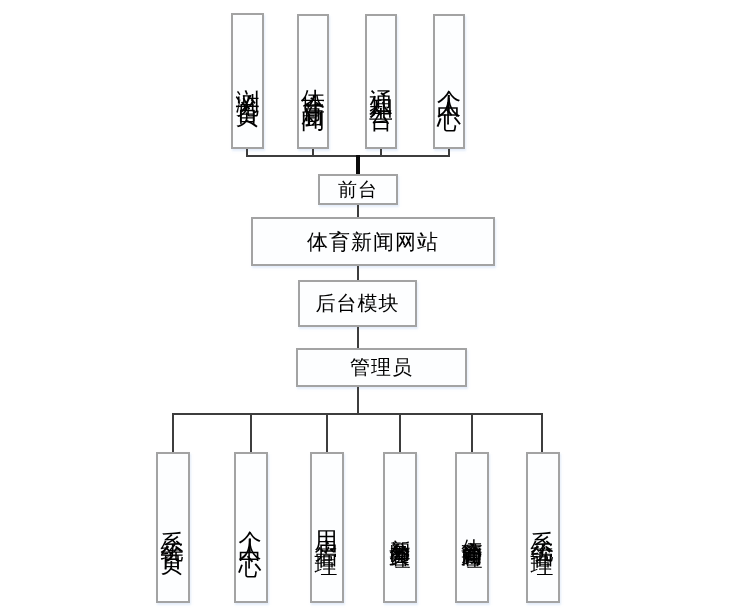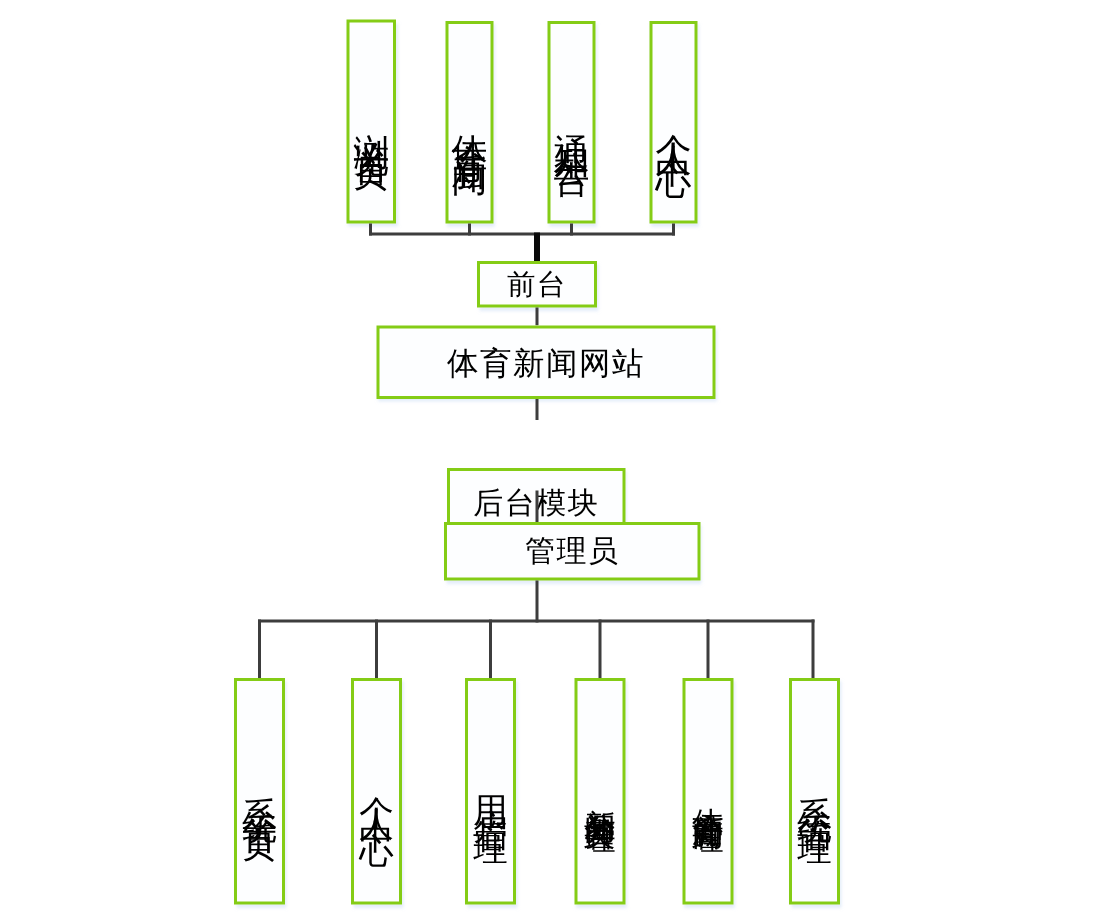--- a/index.html
+++ b/index.html
@@ -14,7 +14,7 @@
   .node{
     position:absolute;
     background:#fdfeff;
-    border:2px solid #84cc16;
+    border:2px solid #a3a3a3;
     box-sizing:border-box;
     display:flex;
     align-items:center;

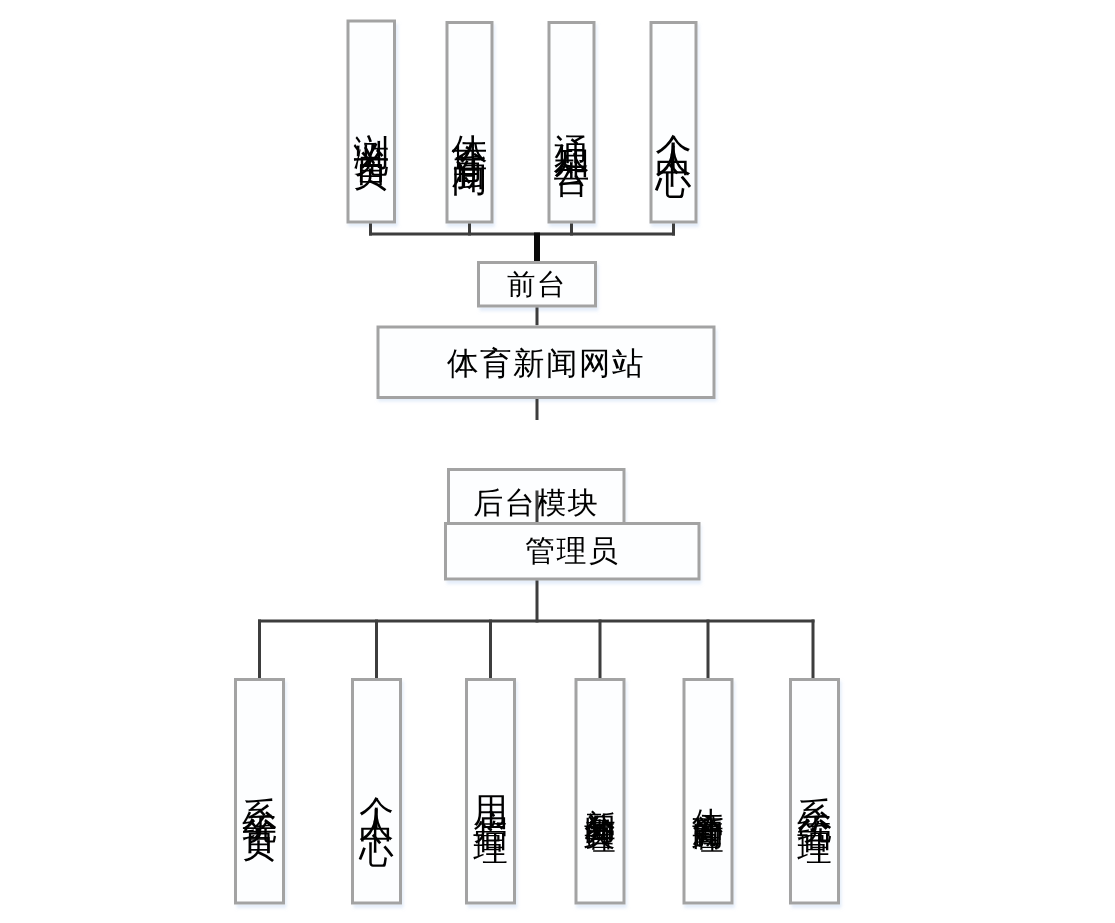--- a/index.html
+++ b/index.html
@@ -56,7 +56,7 @@
 
   <div class="line" style="left:357px;top:205px;width:2px;height:12px;"></div>
 
-  <div class="node hnode" style="left:251px;top:217px;width:226px;height:49px;font-size:21px;">体育新闻网站</div>
+  <div class="node hnode" style="left:251px;top:217px;width:244px;height:49px;font-size:21px;">体育新闻网站</div>
 
   <div class="line" style="left:357px;top:266px;width:2px;height:14px;"></div>
 

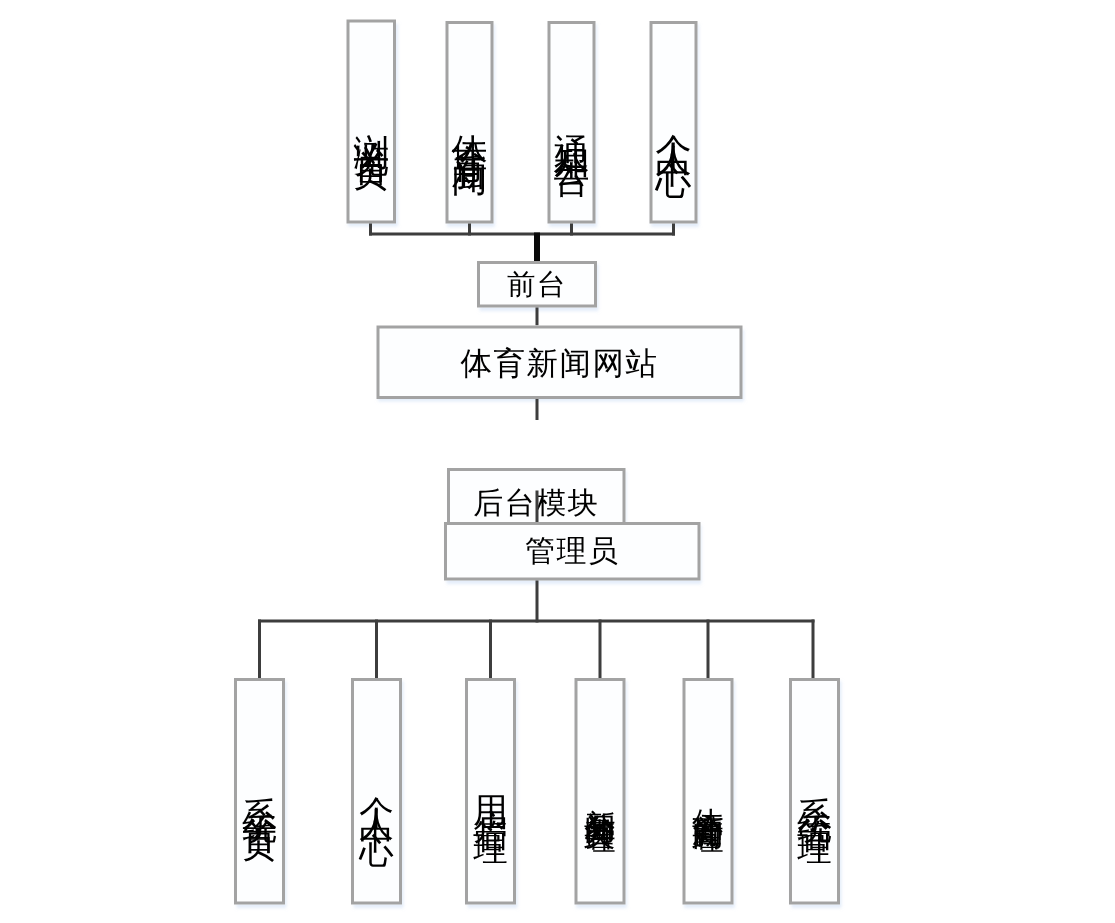--- a/index.html
+++ b/index.html
@@ -60,7 +60,7 @@
 
   <div class="line" style="left:357px;top:266px;width:2px;height:14px;"></div>
 
-  <div class="node hnode" style="left:298px;top:280px;width:119px;height:47px;margin-top:32px;">后台模块</div>
+  <div class="node hnode" style="left:298px;top:280px;width:119px;height:47px;">后台模块</div>
 
   <div class="line" style="left:357px;top:327px;width:2px;height:21px;"></div>
 

